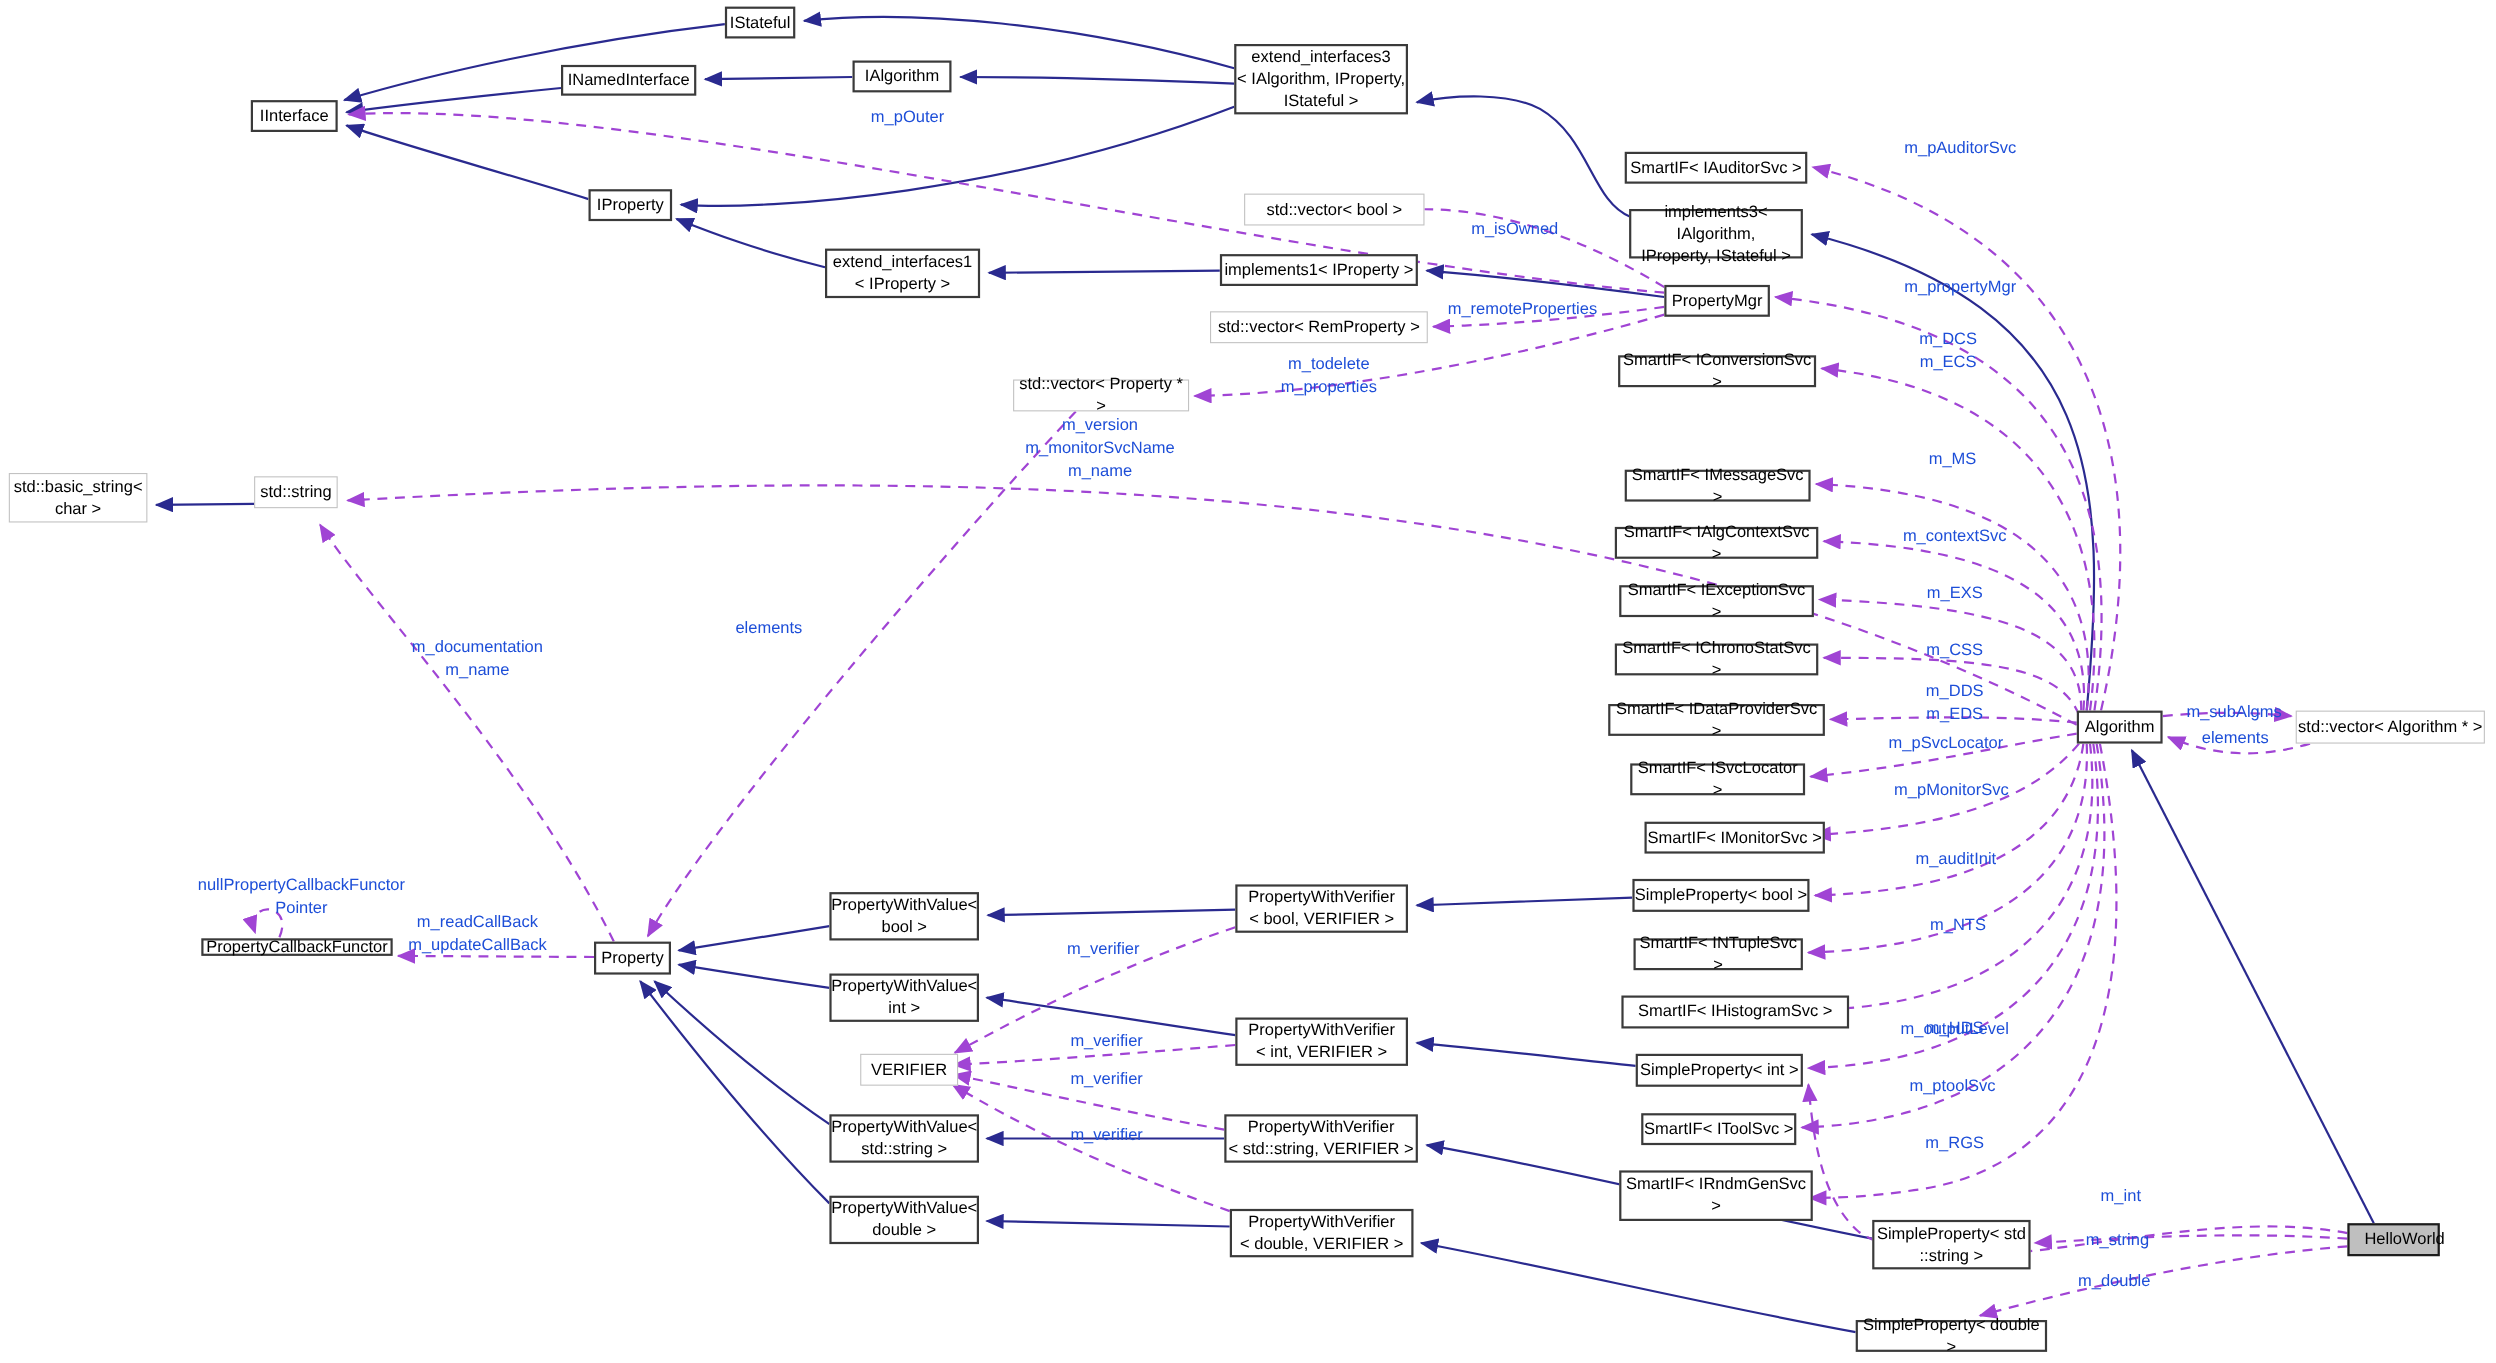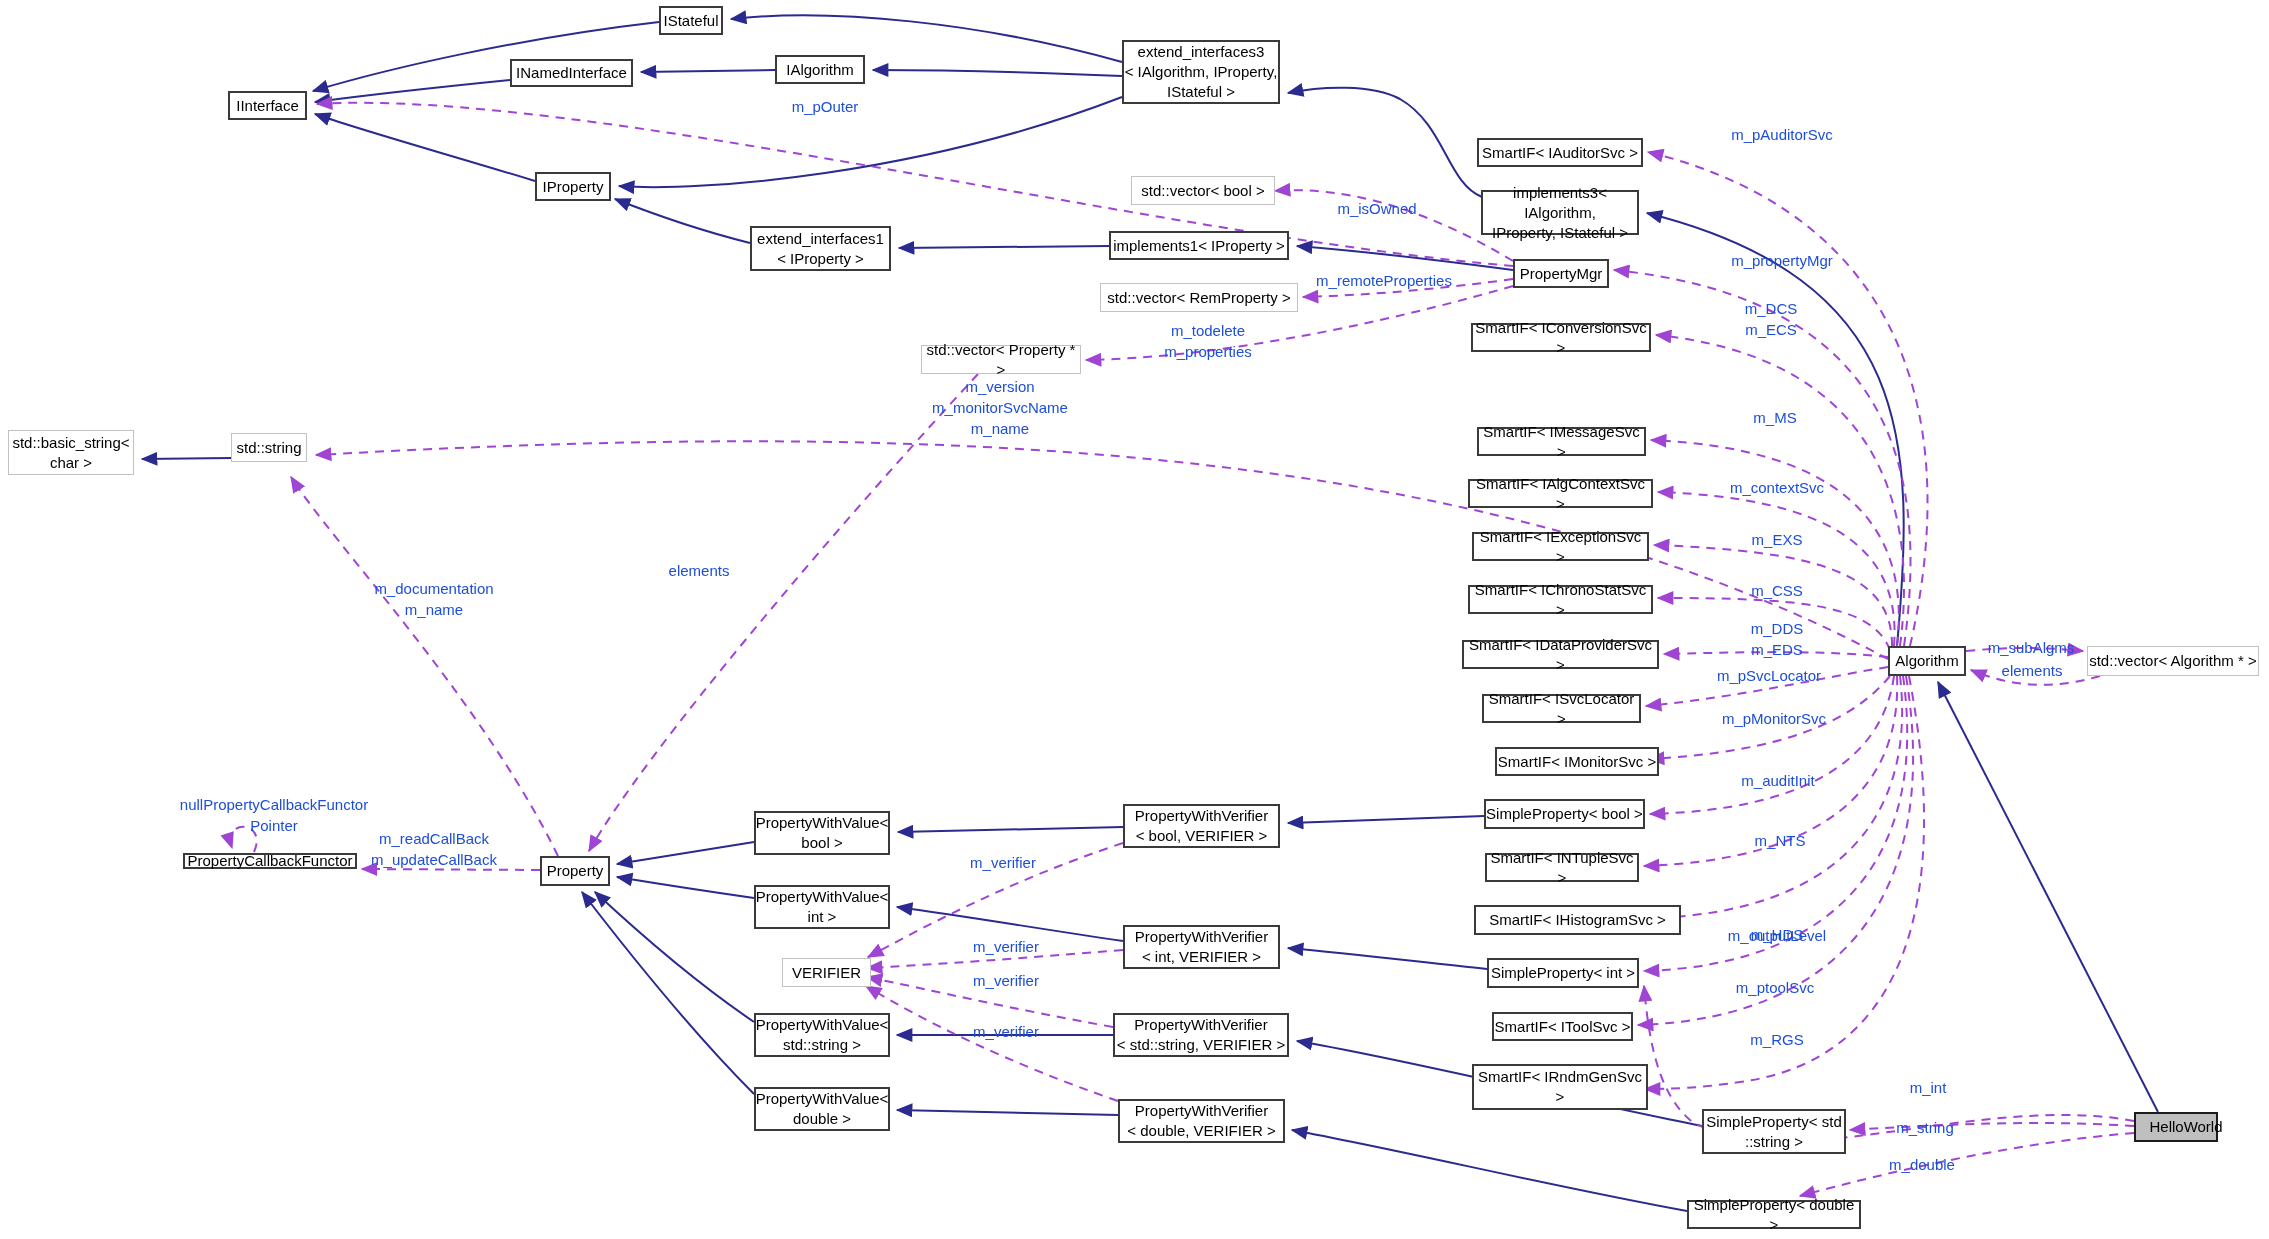--- a/index.html
+++ b/index.html
@@ -105,7 +105,7 @@
 <div class="node" style="left:750px;top:226px;width:141px;height:45px">extend_interfaces1
 &lt; IProperty &gt;</div>
 <div class="node" style="left:1109px;top:231px;width:180px;height:29px">implements1&lt; IProperty &gt;</div>
-<div class="node tmpl" style="left:1131px;top:176px;width:144px;height:29px">std::vector&lt; bool &gt;</div>
+<div class="node tmpl" style="left:1131px;top:176px;width:164px;height:29px">std::vector&lt; bool &gt;</div>
 <div class="node" style="left:1481px;top:190px;width:158px;height:45px">implements3&lt; IAlgorithm,
 IProperty, IStateful &gt;</div>
 <div class="node" style="left:1513px;top:259px;width:96px;height:29px">PropertyMgr</div>

